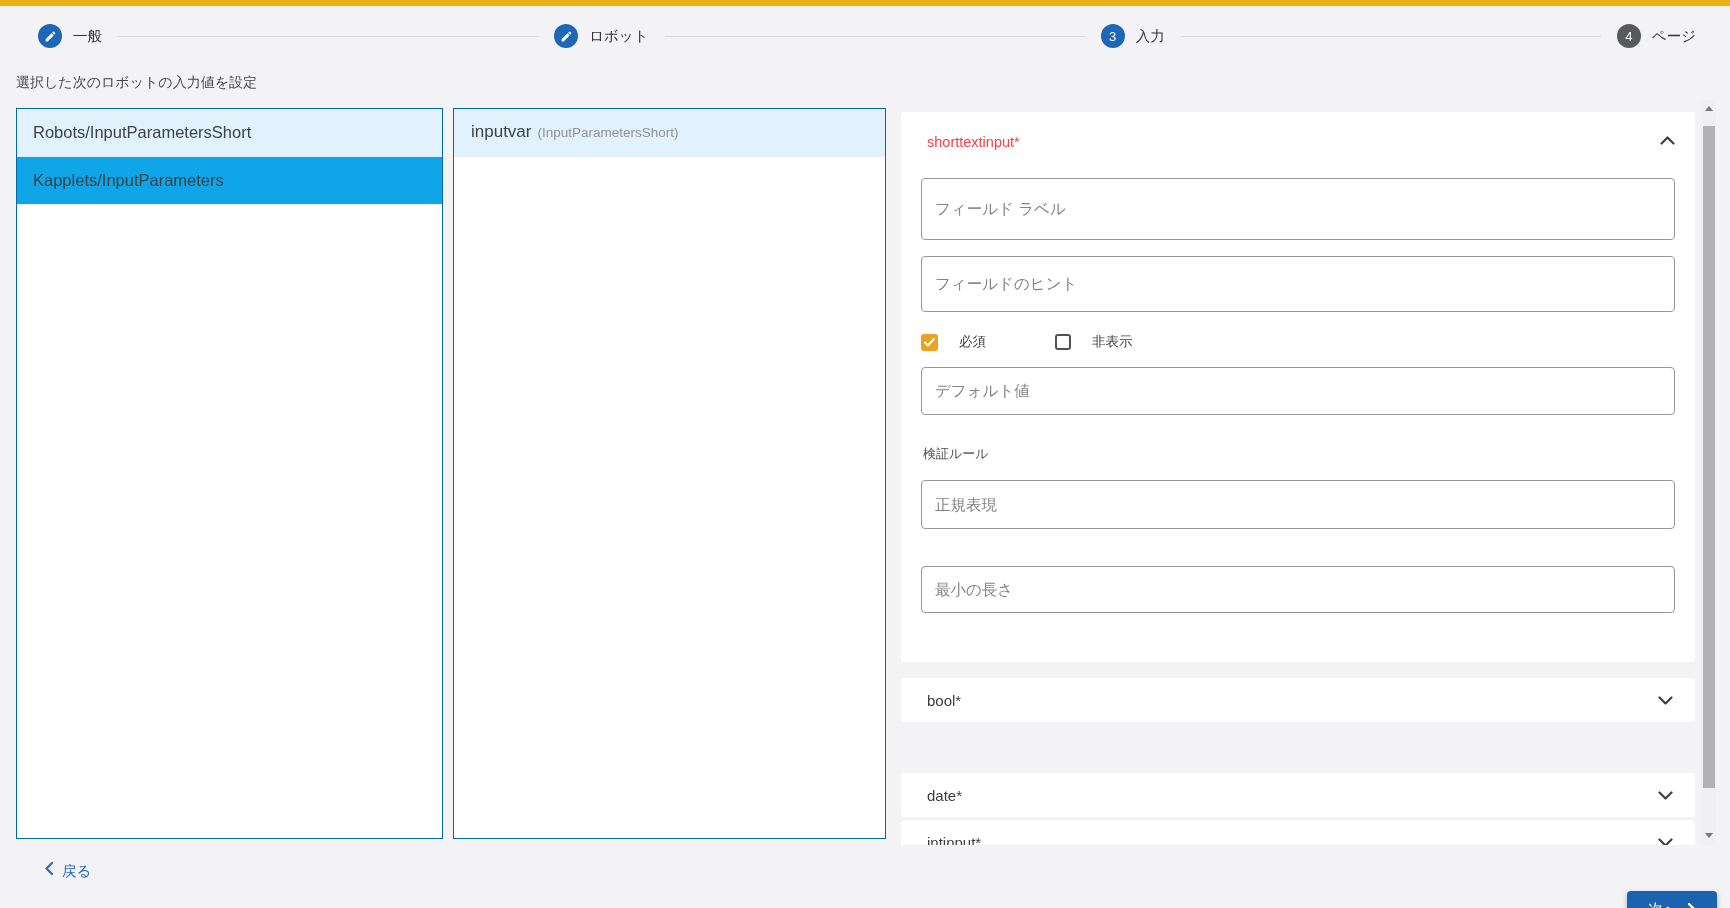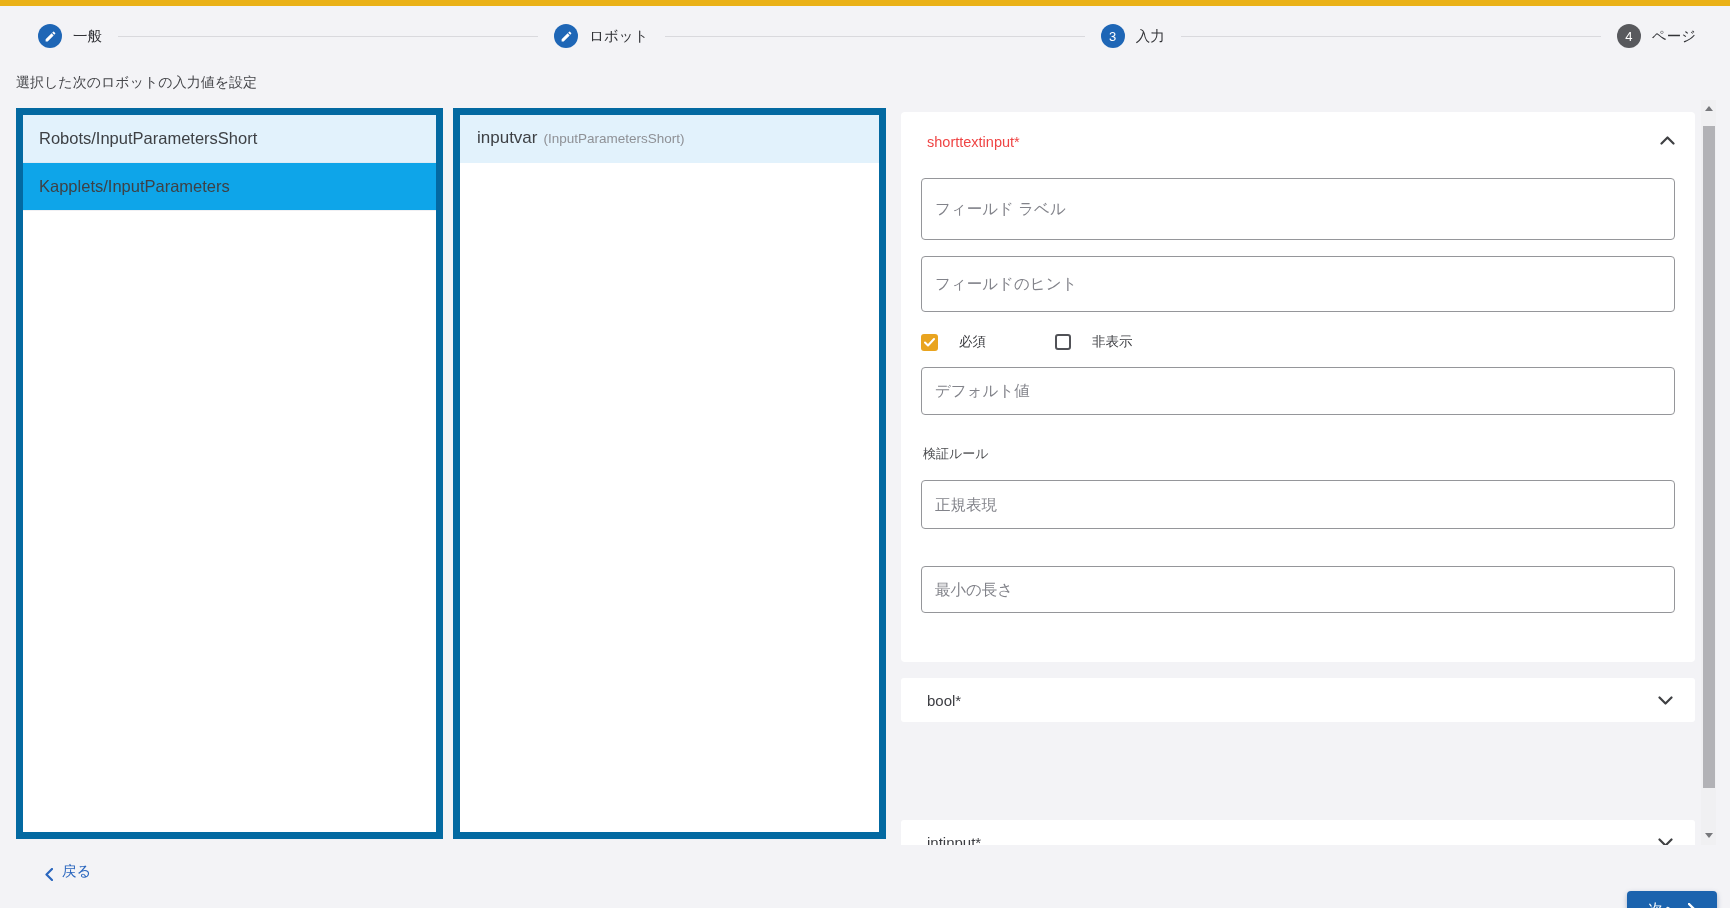--- a/index.html
+++ b/index.html
@@ -27,7 +27,7 @@
   .instruction { position:absolute; left:16px; top:74px; font-size:14px; color:#45464a; }
 
   
-  .panel { position:absolute; top:108px; height:731px; background:#fff; border:7px solid #0369a1; }
+  .panel { position:absolute; top:108px; height:731px; background:#fff; border:1px solid #0369a1; }
   .panel-left { left:16px; width:427px; }
   .panel-middle { left:453px; width:433px; }
   .list-item { height:48px; display:flex; align-items:center; padding-left:16px;

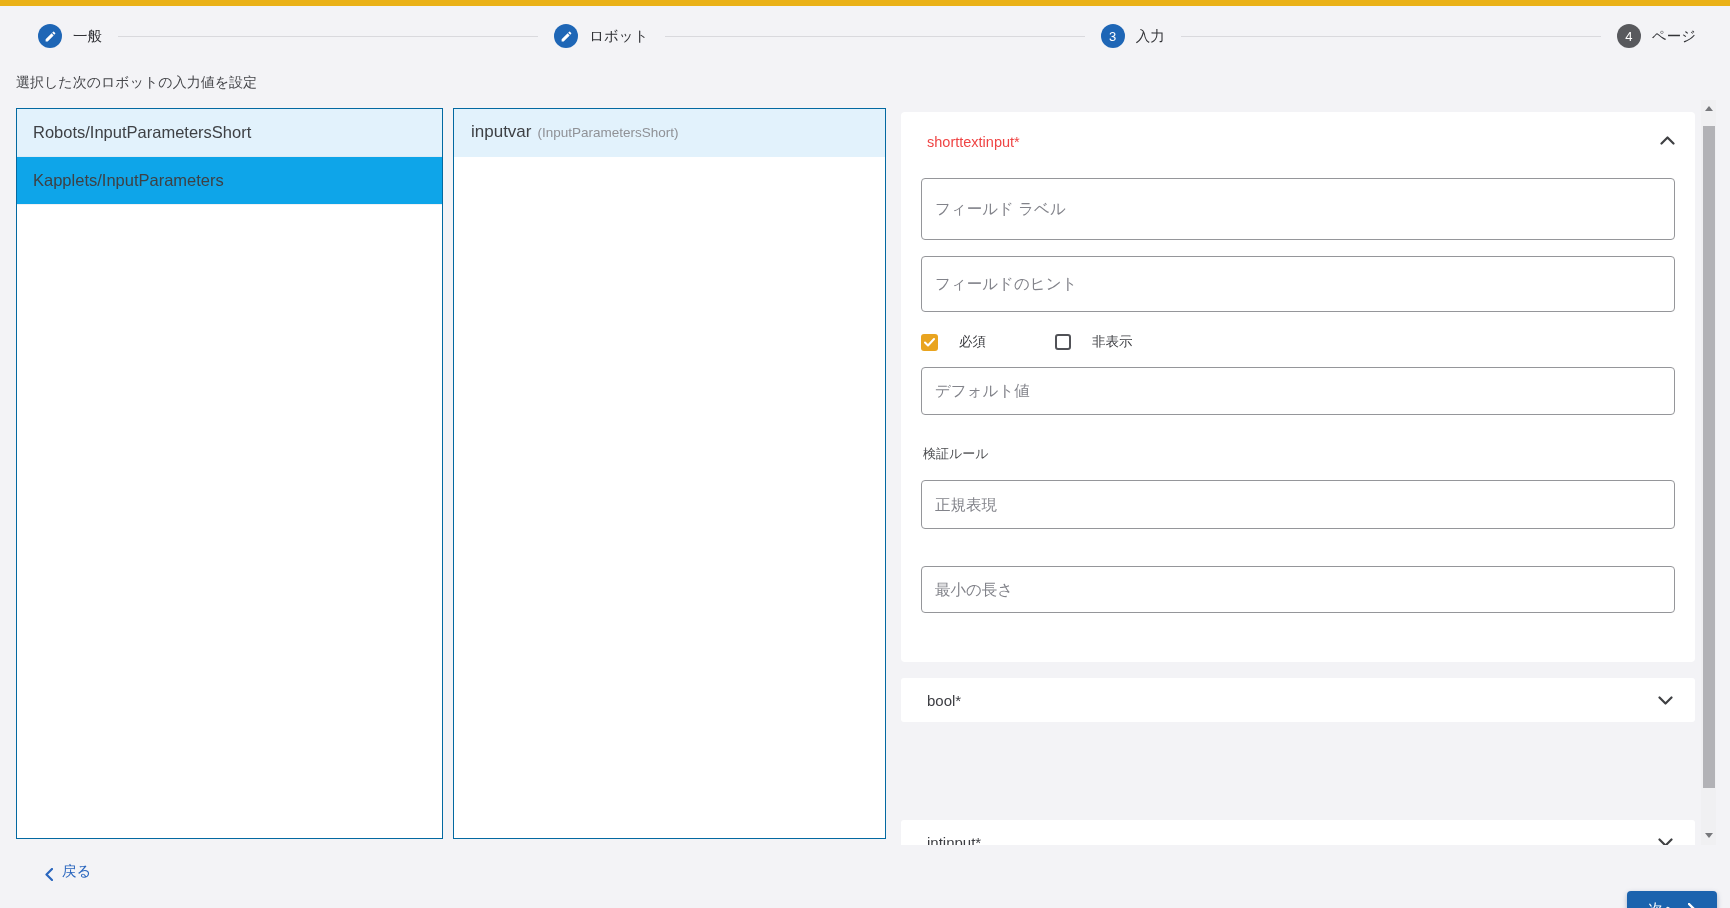--- a/index.html
+++ b/index.html
@@ -196,6 +196,12 @@
   </div>
 
 
+  <div class="card card-row" style="top:673px;">
+    <span class="row-title">date*</span>
+    <svg class="chev" width="15" height="9" viewBox="0 0 15 9">
+        <path d="M1.5 1.5l6 6 6-6" stroke="#3f4043" stroke-width="2.2" fill="none" stroke-linecap="round" stroke-linejoin="round"></path>
+      </svg>
+  </div>
 
   <div class="card card-row" style="top:720px; height:44px;">
     <span class="row-title">intinput*</span>

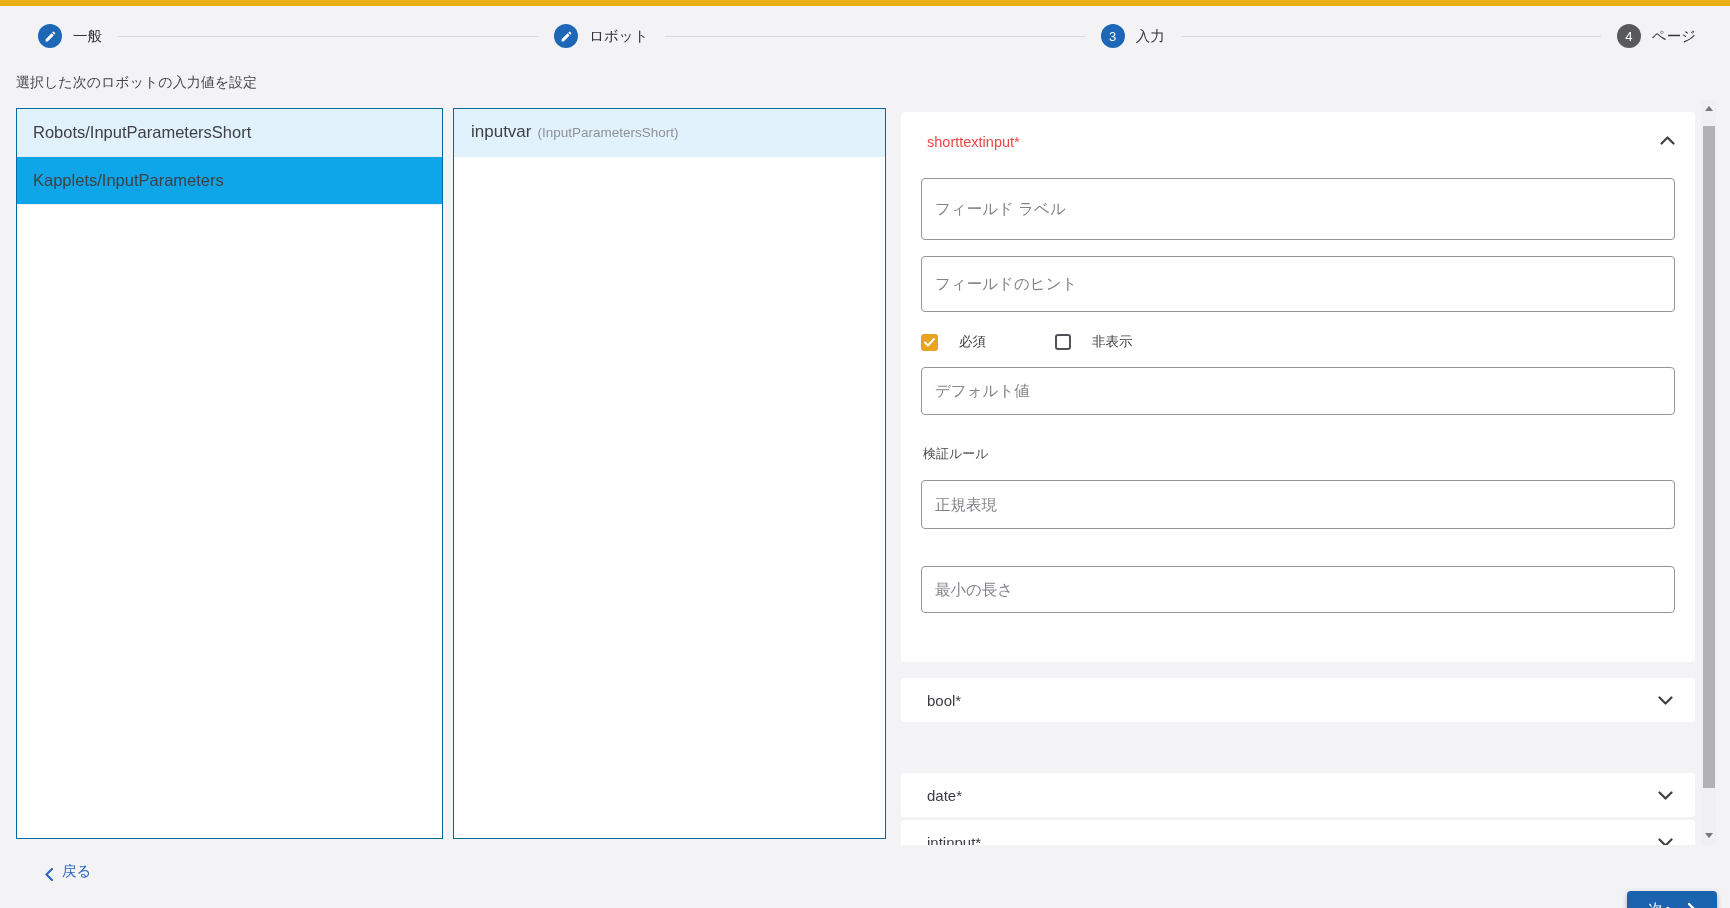--- a/index.html
+++ b/index.html
@@ -80,7 +80,7 @@
   .sb-thumb { position:absolute; left:2px; top:26px; width:12px; height:662px; background:#b2b2b6; cursor:pointer; }
 
   
-  .back-link { position:absolute; left:45px; top:862px; display:flex; align-items:flex-end; gap:9px;
+  .back-link { position:absolute; left:45px; top:862px; display:flex; align-items:flex-start; gap:9px;
                color:#2a66be; font-size:14.5px; cursor:pointer; }
   .next-button { position:absolute; left:1627px; top:855px; width:90px; height:37px; background:#1b63ae;
                  border:none; border-radius:4px; display:flex; align-items:center; justify-content:center; gap:10px;

